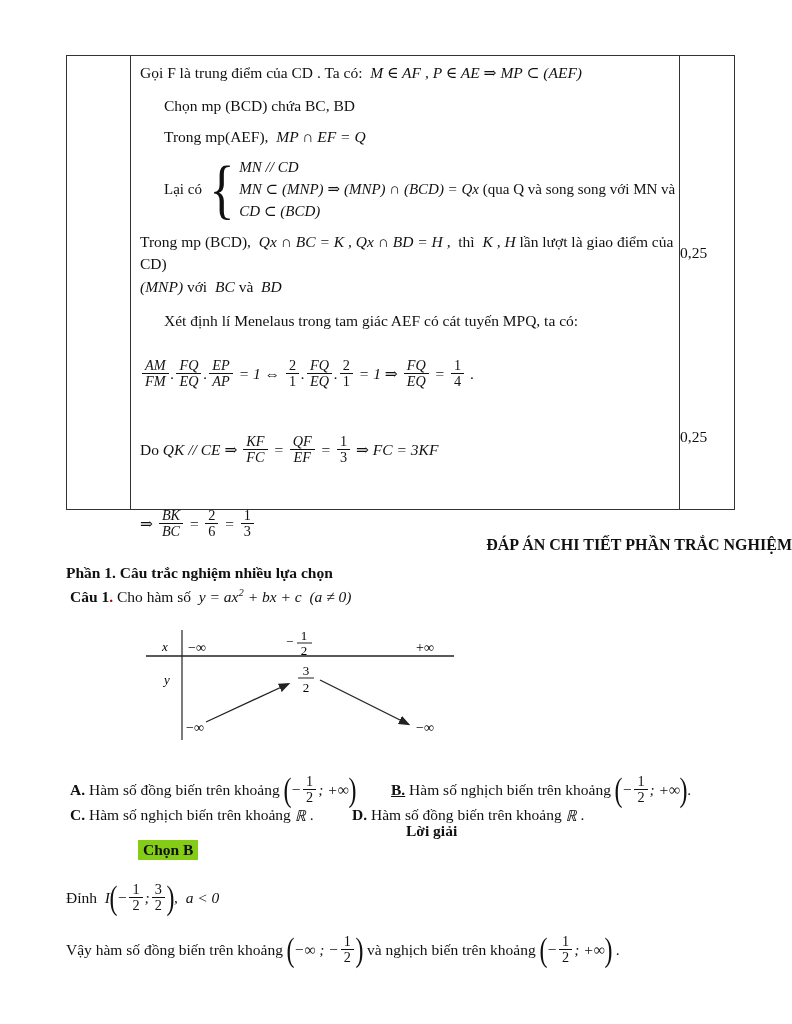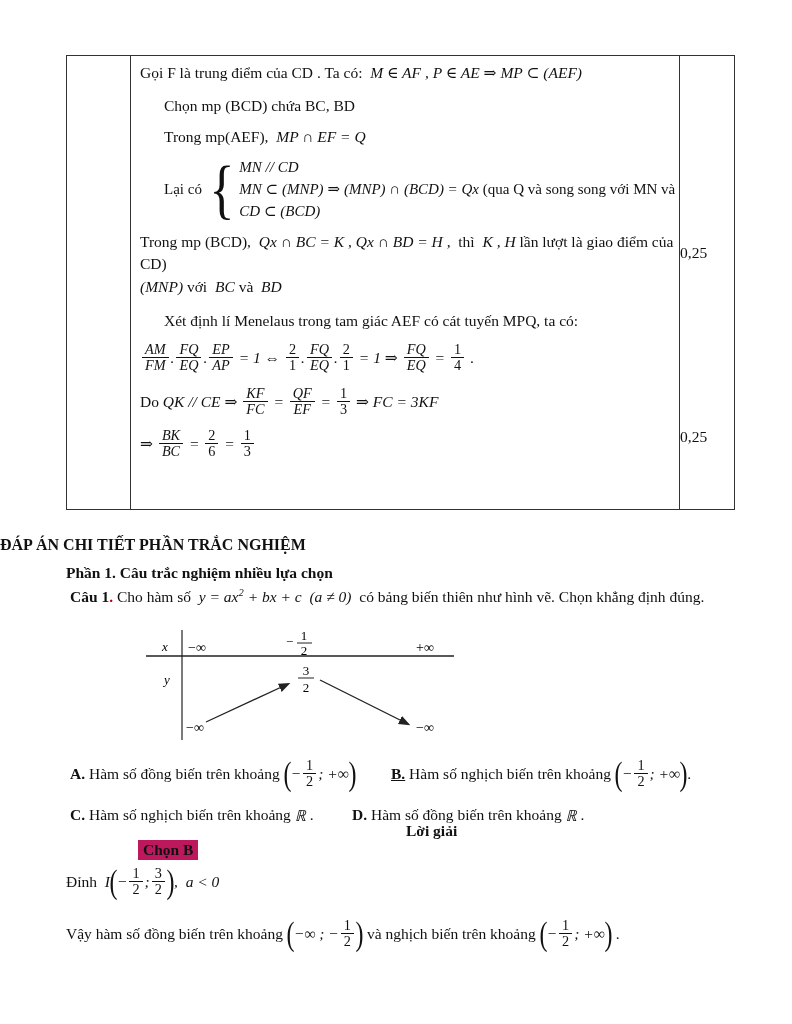--- a/index.html
+++ b/index.html
@@ -15,7 +15,7 @@
   .mi{font-style:italic;}
   .eq{display:flex;align-items:center;}
   .eq>span{white-space:pre;}
-  .frac{display:inline-flex;flex-direction:column;align-items:center;line-height:1.08;font-size:0.92em;margin:0 2px;}
+  .frac{display:inline-flex;flex-direction:column;align-items:center;line-height:1.08;font-size:0.92em;margin:16px 2px;}
   .frac .num{border-bottom:1px solid #111;padding:0 3px;}
   .frac .den{padding:0 3px;}
   .msup{font-size:0.68em;align-self:flex-start;margin-top:-1px;}

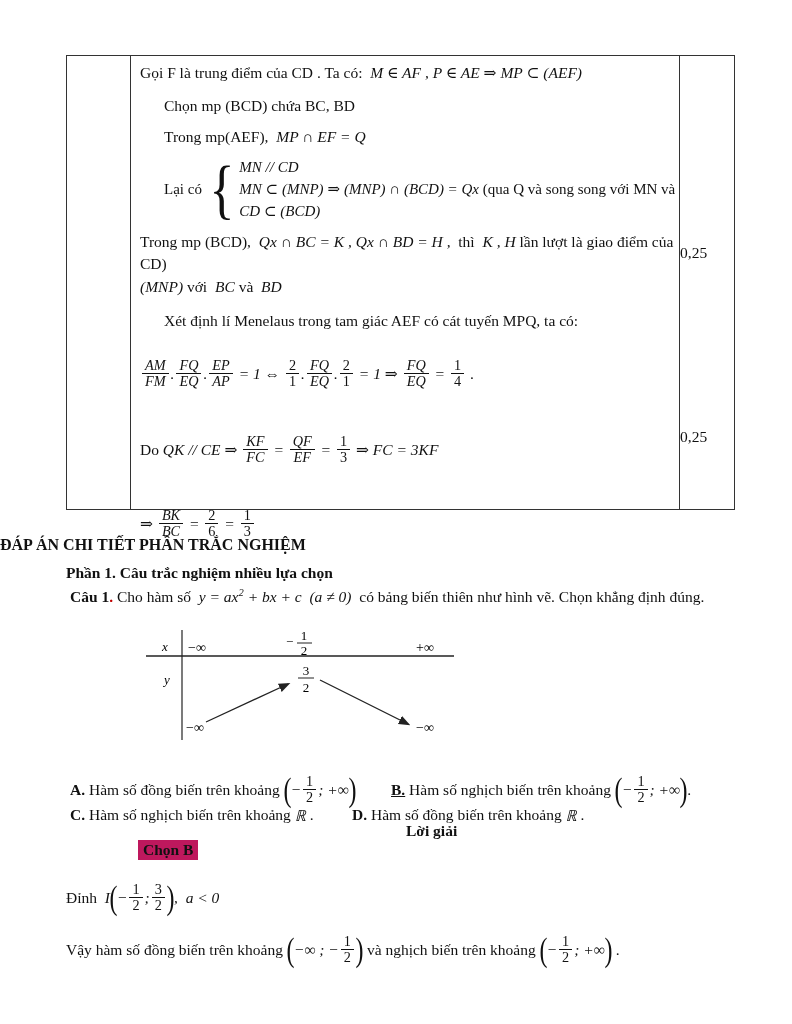--- a/index.html
+++ b/index.html
@@ -35,7 +35,7 @@
 
   
   .abs{position:absolute;white-space:pre;}
-  .heading{left:0;width:792px;text-align:left;font-weight:bold;font-size:16px;}
+  .heading{left:0;width:792px;text-align:right;font-weight:bold;font-size:16px;}
   .chon{background:#be185d;font-weight:bold;padding:1px 5px;}
   .bbt-svg{position:absolute;}
   .bbt-svg text{font-family:"Liberation Serif","DejaVu Serif",serif;}

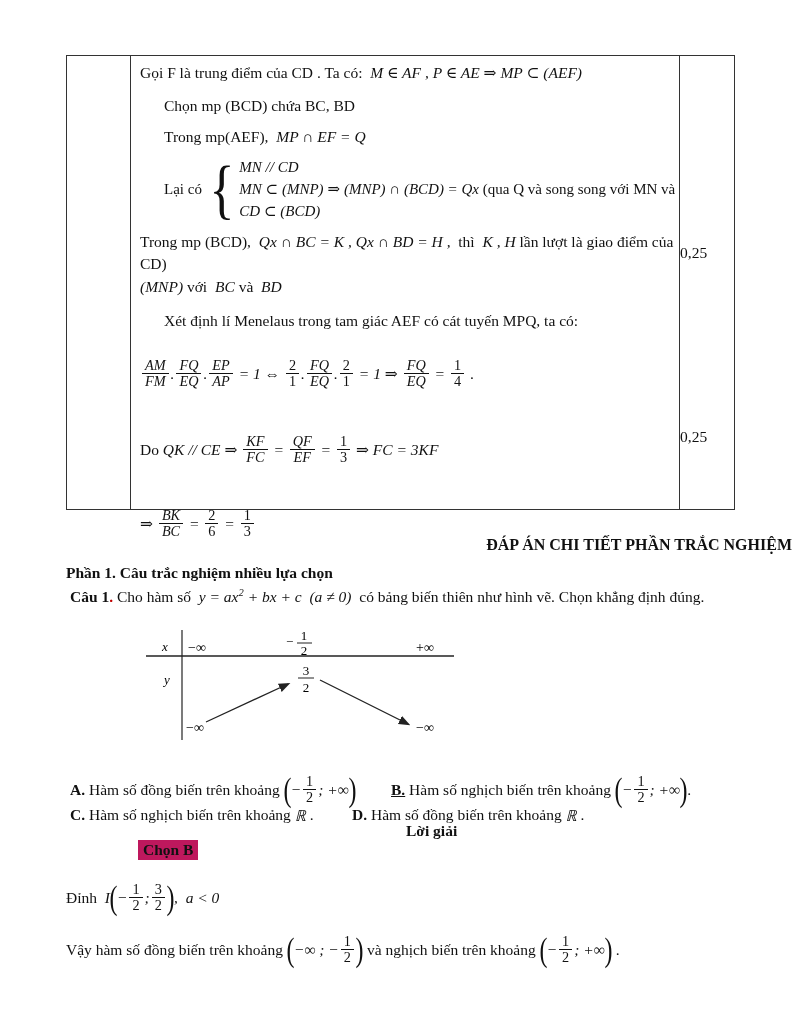--- a/index.html
+++ b/index.html
@@ -135,7 +135,7 @@
 <div class="abs b" style="left:66px;top:564px">Phần 1. Câu trắc nghiệm nhiều lựa chọn</div>
 
 <div class="abs eq" style="left:70px;top:588px">
-  <span class="b">Câu 1</span><span class="b red">.</span><span class="eq"><span class="mt"> Cho hàm số  </span><span class="mi">y = ax</span><span class="msup mi">2</span><span class="mi"> + bx + c</span><span class="mi">  (a ≠ 0)</span><span class="mt">  có bảng biến thiên như hình vẽ. Chọn khẳng định đúng.</span></span>
+  <span class="b">Câu 1</span><span class="b red">.</span><span class="eq"><span class="mt"> Cho hàm số  </span><span class="mi">y = ax</span><span class="msup mi">2</span><span class="mi"> + bx + c</span><span class="mi">  (a ≠ 0)</span></span>
 </div>
 
 <svg class="bbt-svg" style="left:140px;top:622px" width="320" height="124" viewBox="0 0 320 124">

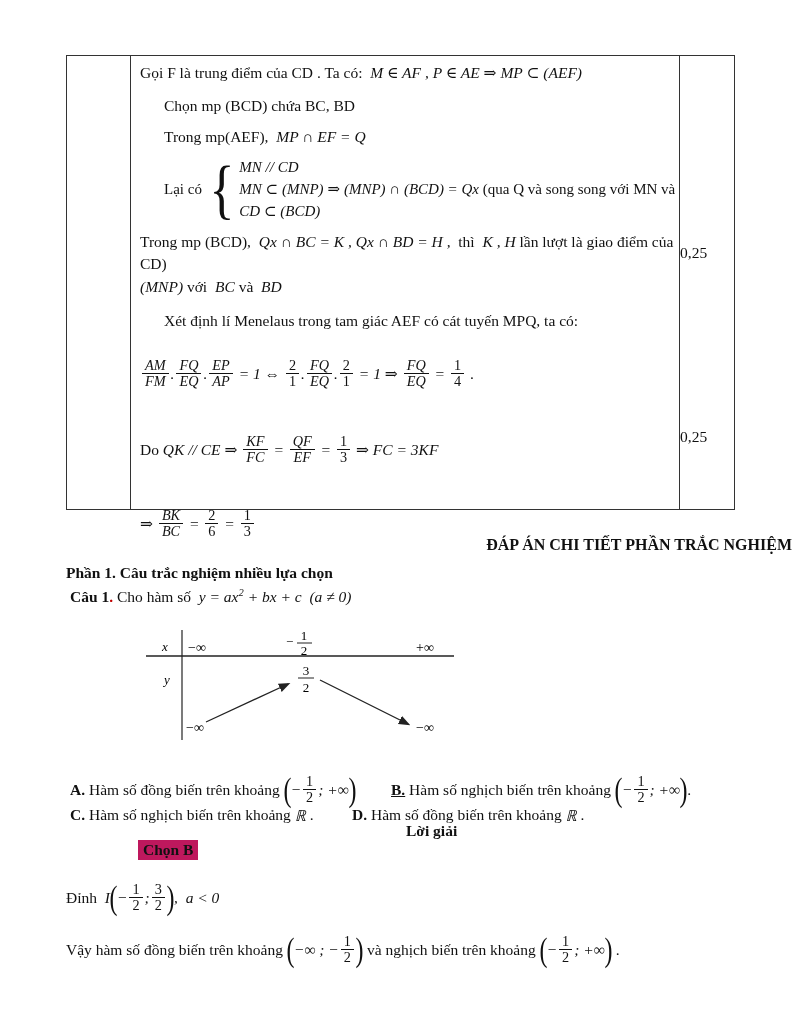--- a/index.html
+++ b/index.html
@@ -36,7 +36,7 @@
   
   .abs{position:absolute;white-space:pre;}
   .heading{left:0;width:792px;text-align:right;font-weight:bold;font-size:16px;}
-  .chon{background:#be185d;font-weight:bold;padding:1px 5px;}
+  .chon{background:#84cc16;font-weight:bold;padding:1px 5px;}
   .bbt-svg{position:absolute;}
   .bbt-svg text{font-family:"Liberation Serif","DejaVu Serif",serif;}
   .optlabel{font-weight:bold;}

